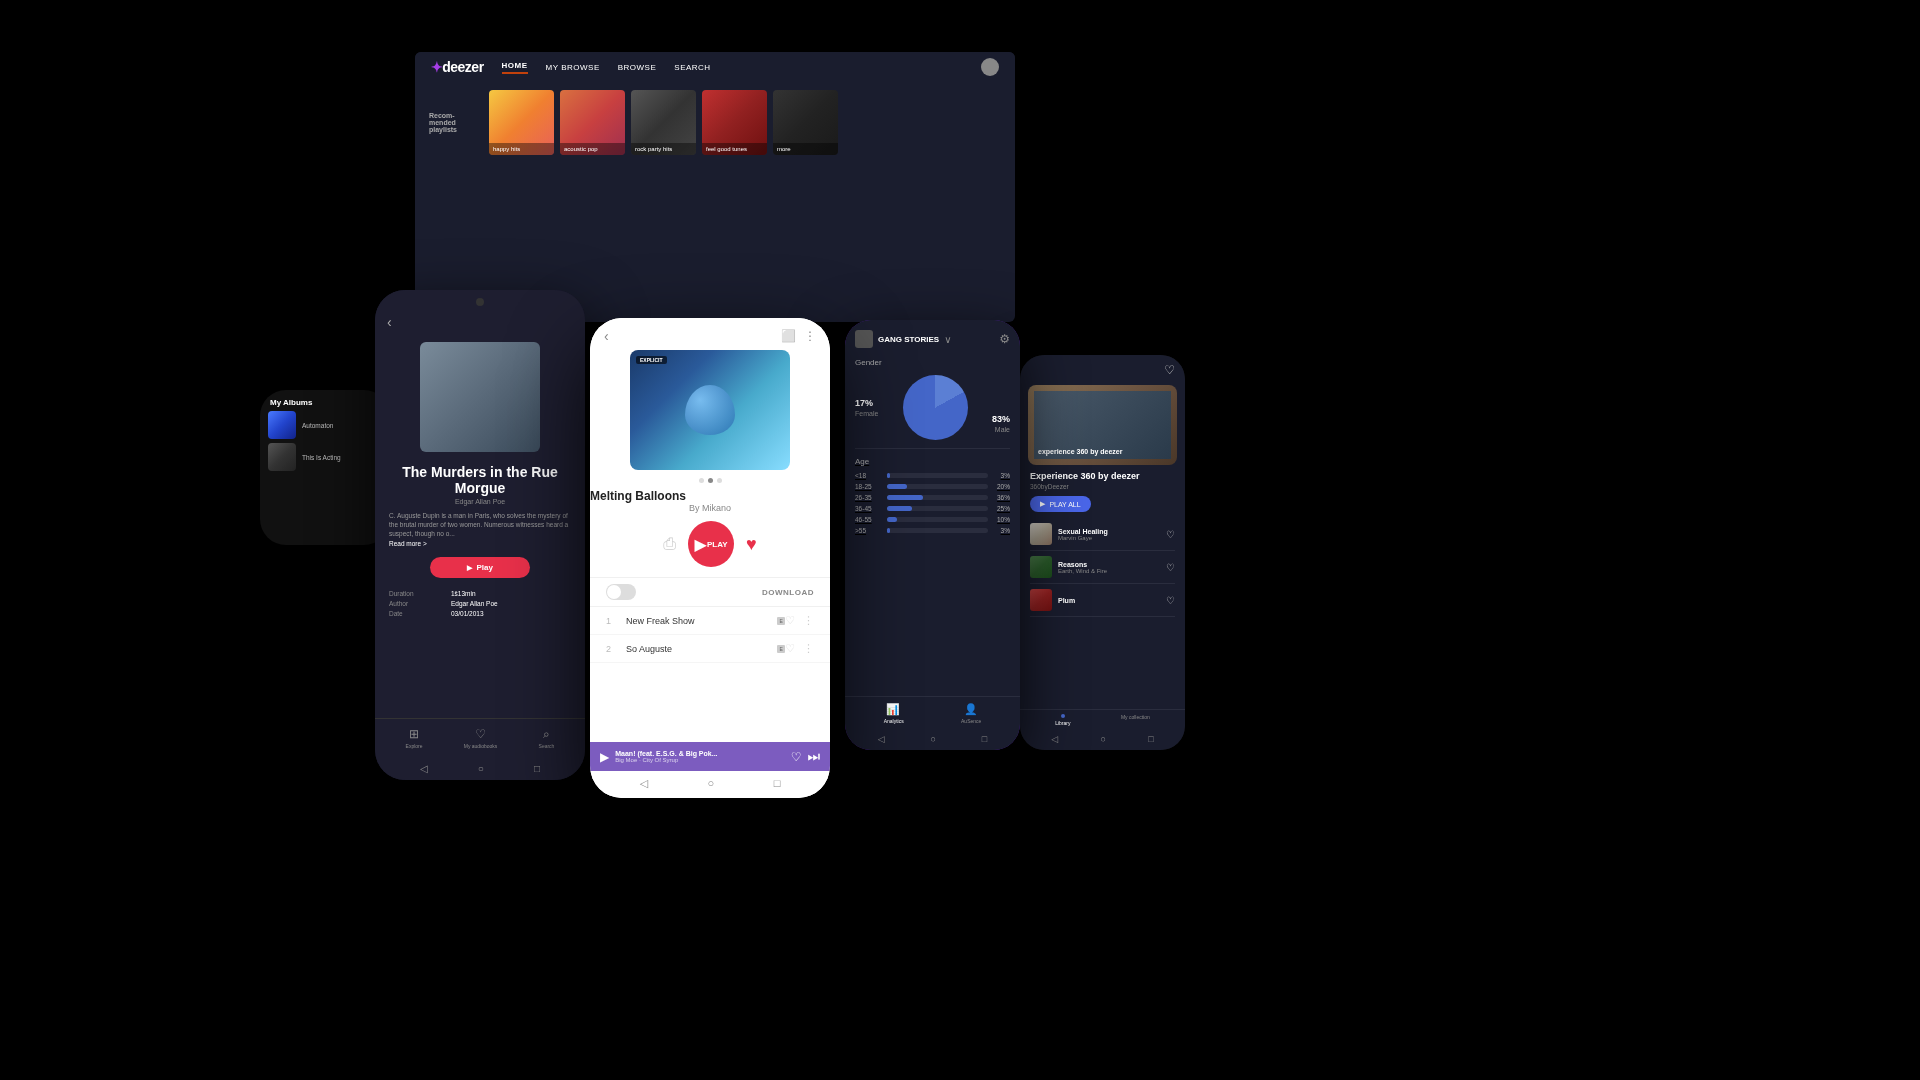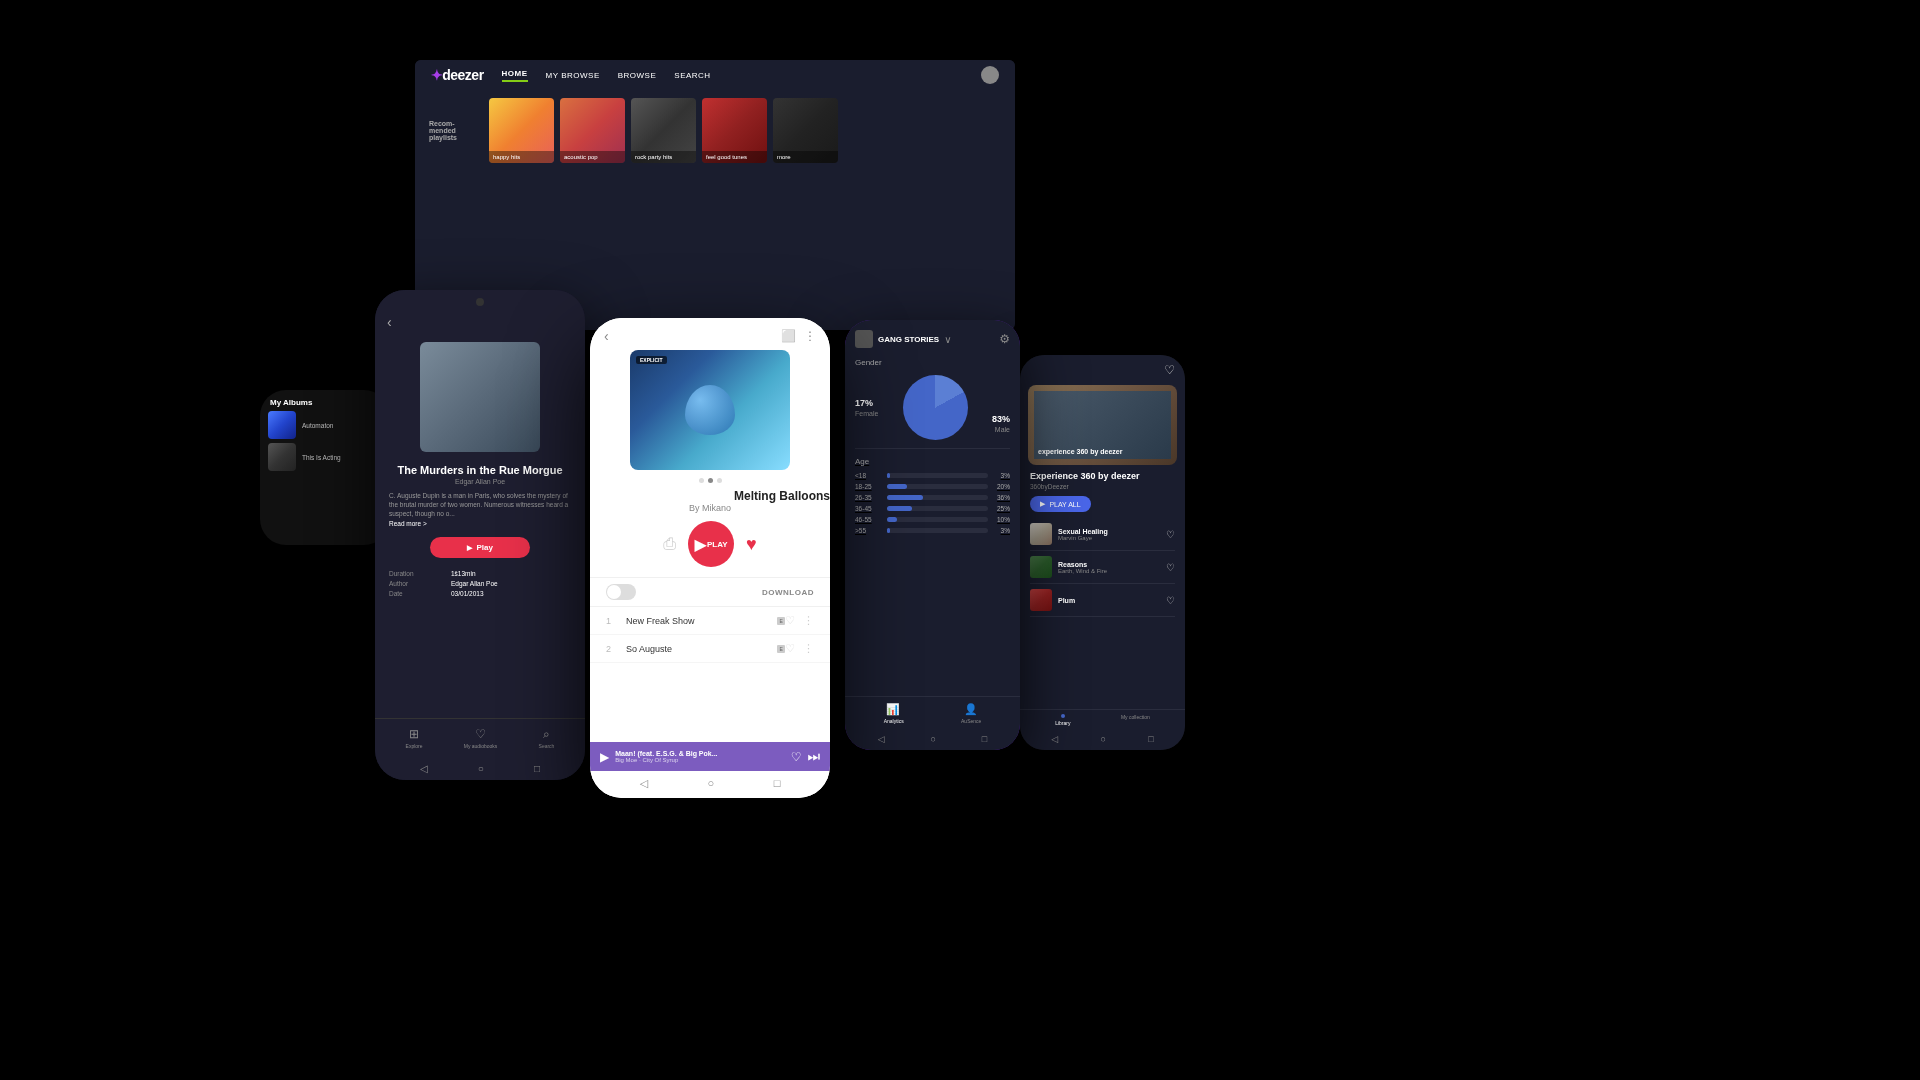--- a/index.html
+++ b/index.html
@@ -26,7 +26,7 @@
     
     .desktop-screen {
       position: absolute;
-      top: 60px;
+      top: 52px;
       left: 415px;
       width: 600px;
       height: 270px;

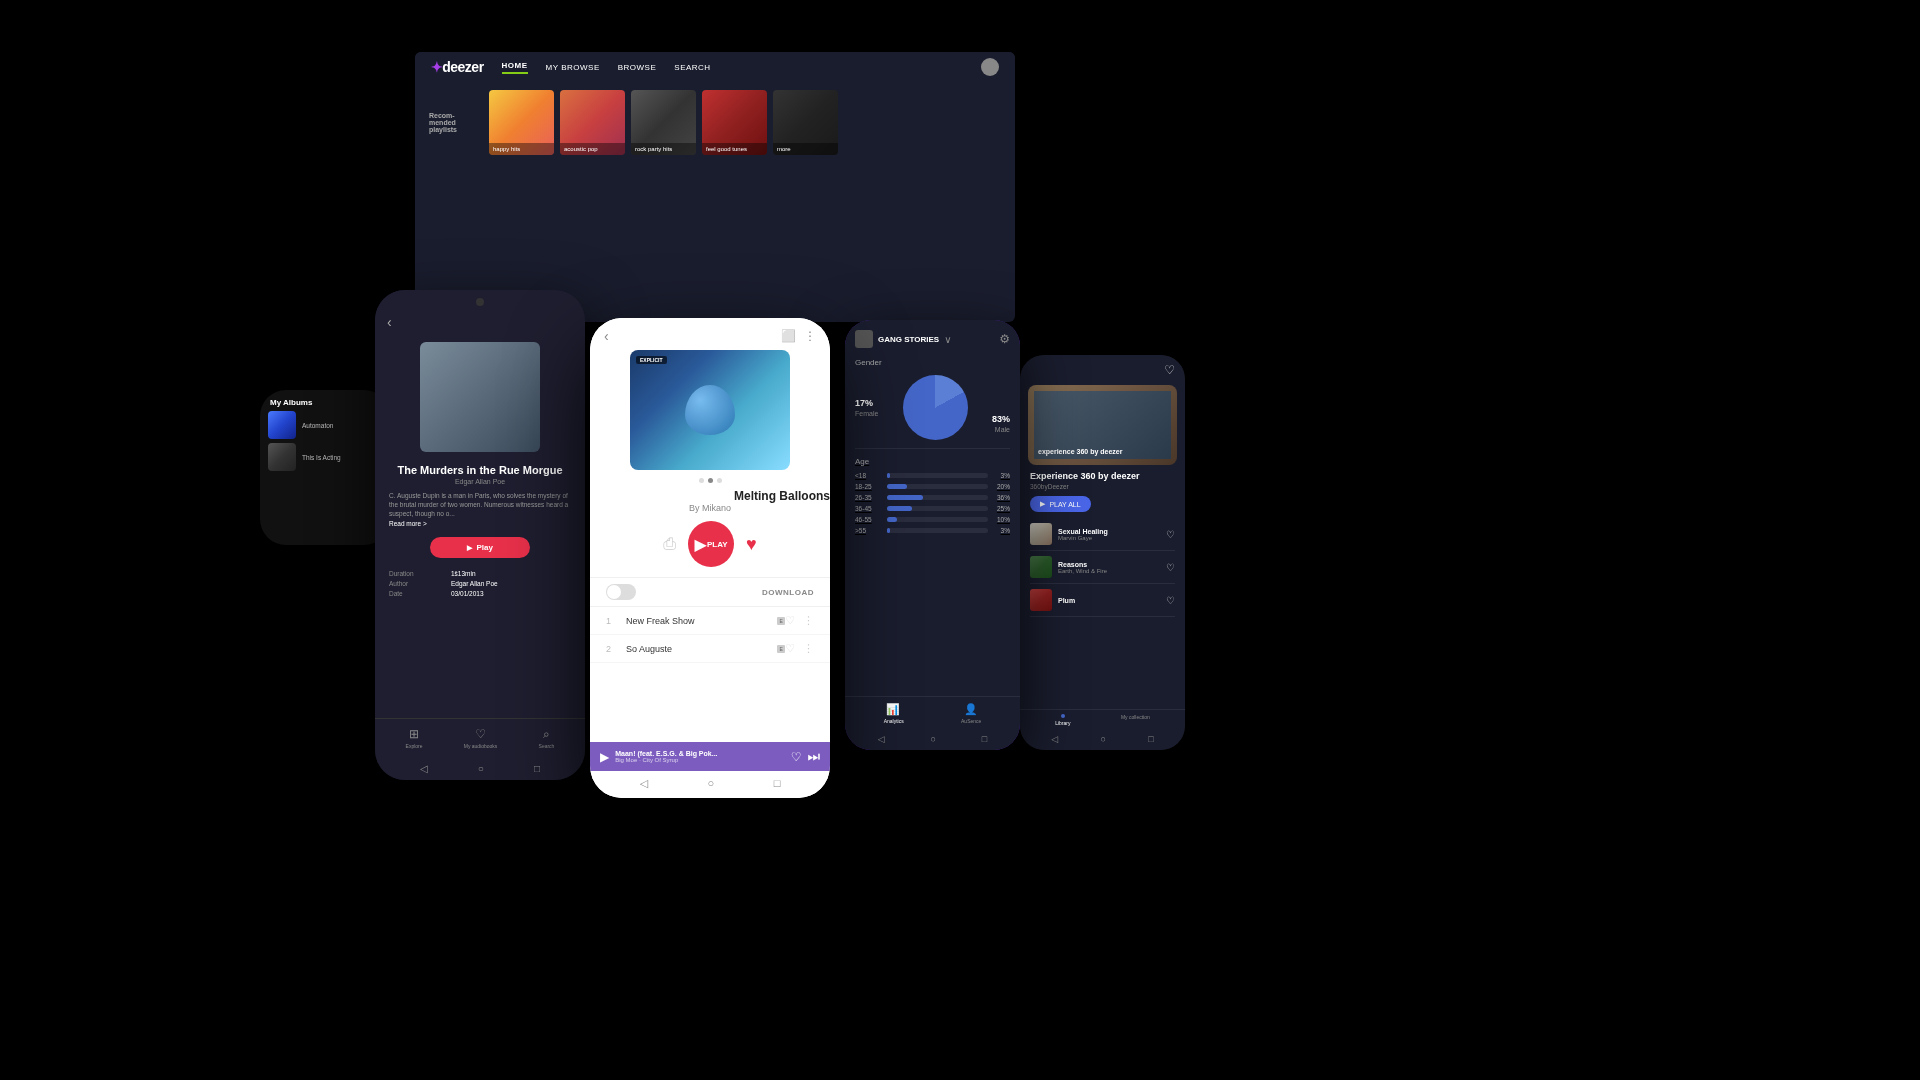--- a/index.html
+++ b/index.html
@@ -58,7 +58,7 @@
       text-decoration: none;
       letter-spacing: 0.5px;
     }
-    .nav-link.active { color: #fff; font-weight: 600; border-bottom: 2px solid #84cc16; padding-bottom: 2px; }
+    .nav-link.active { color: #fff; font-weight: 600; border-bottom: 2px solid #c2410c; padding-bottom: 2px; }
     .nav-avatar {
       width: 18px; height: 18px;
       background: #888;

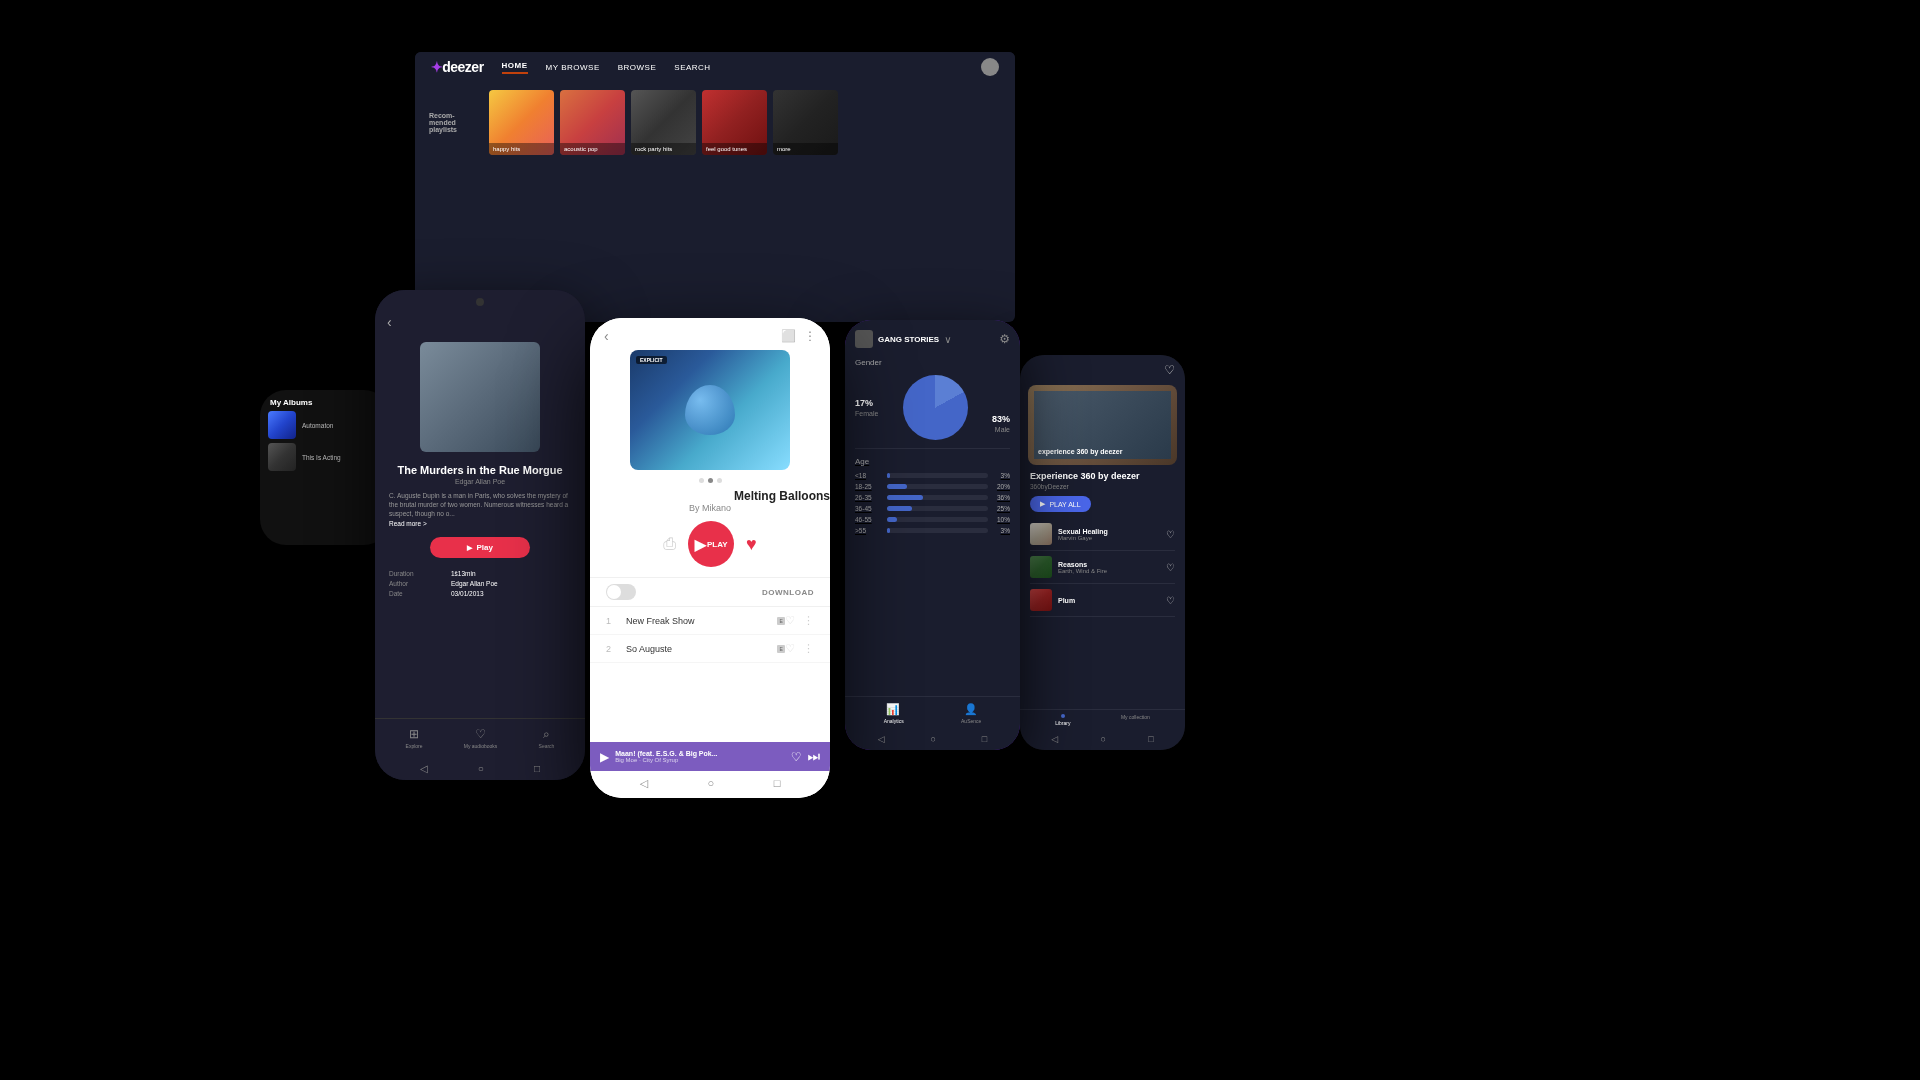--- a/index.html
+++ b/index.html
@@ -182,7 +182,7 @@
     }
     .audiobook-title {
       color: #fff;
-      font-size: 11px;
+      font-size: 14px;
       font-weight: 700;
       text-align: center;
       padding: 4px 12px 2px;

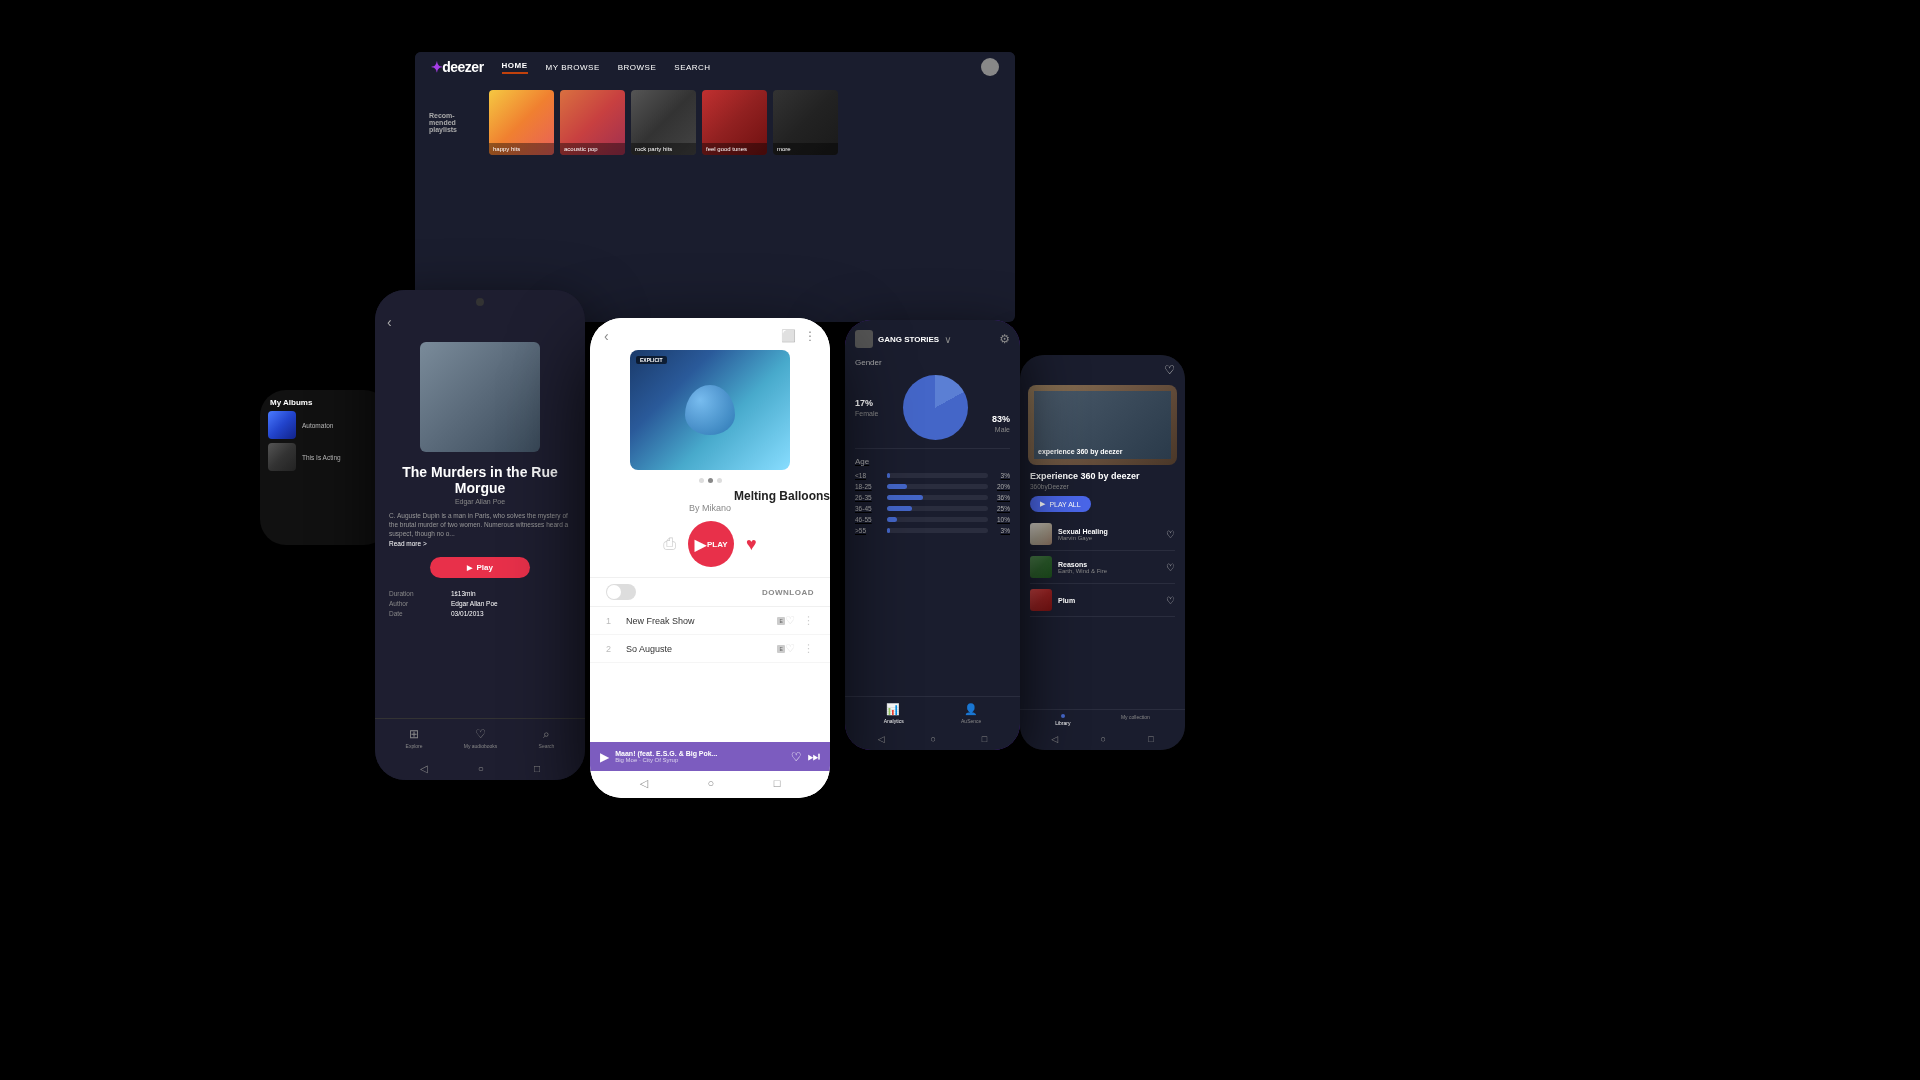--- a/index.html
+++ b/index.html
@@ -369,7 +369,7 @@
       color: #222;
       font-size: 12px;
       font-weight: 700;
-      text-align: right;
+      text-align: left;
     }
     .center-track-artist {
       color: #888;

